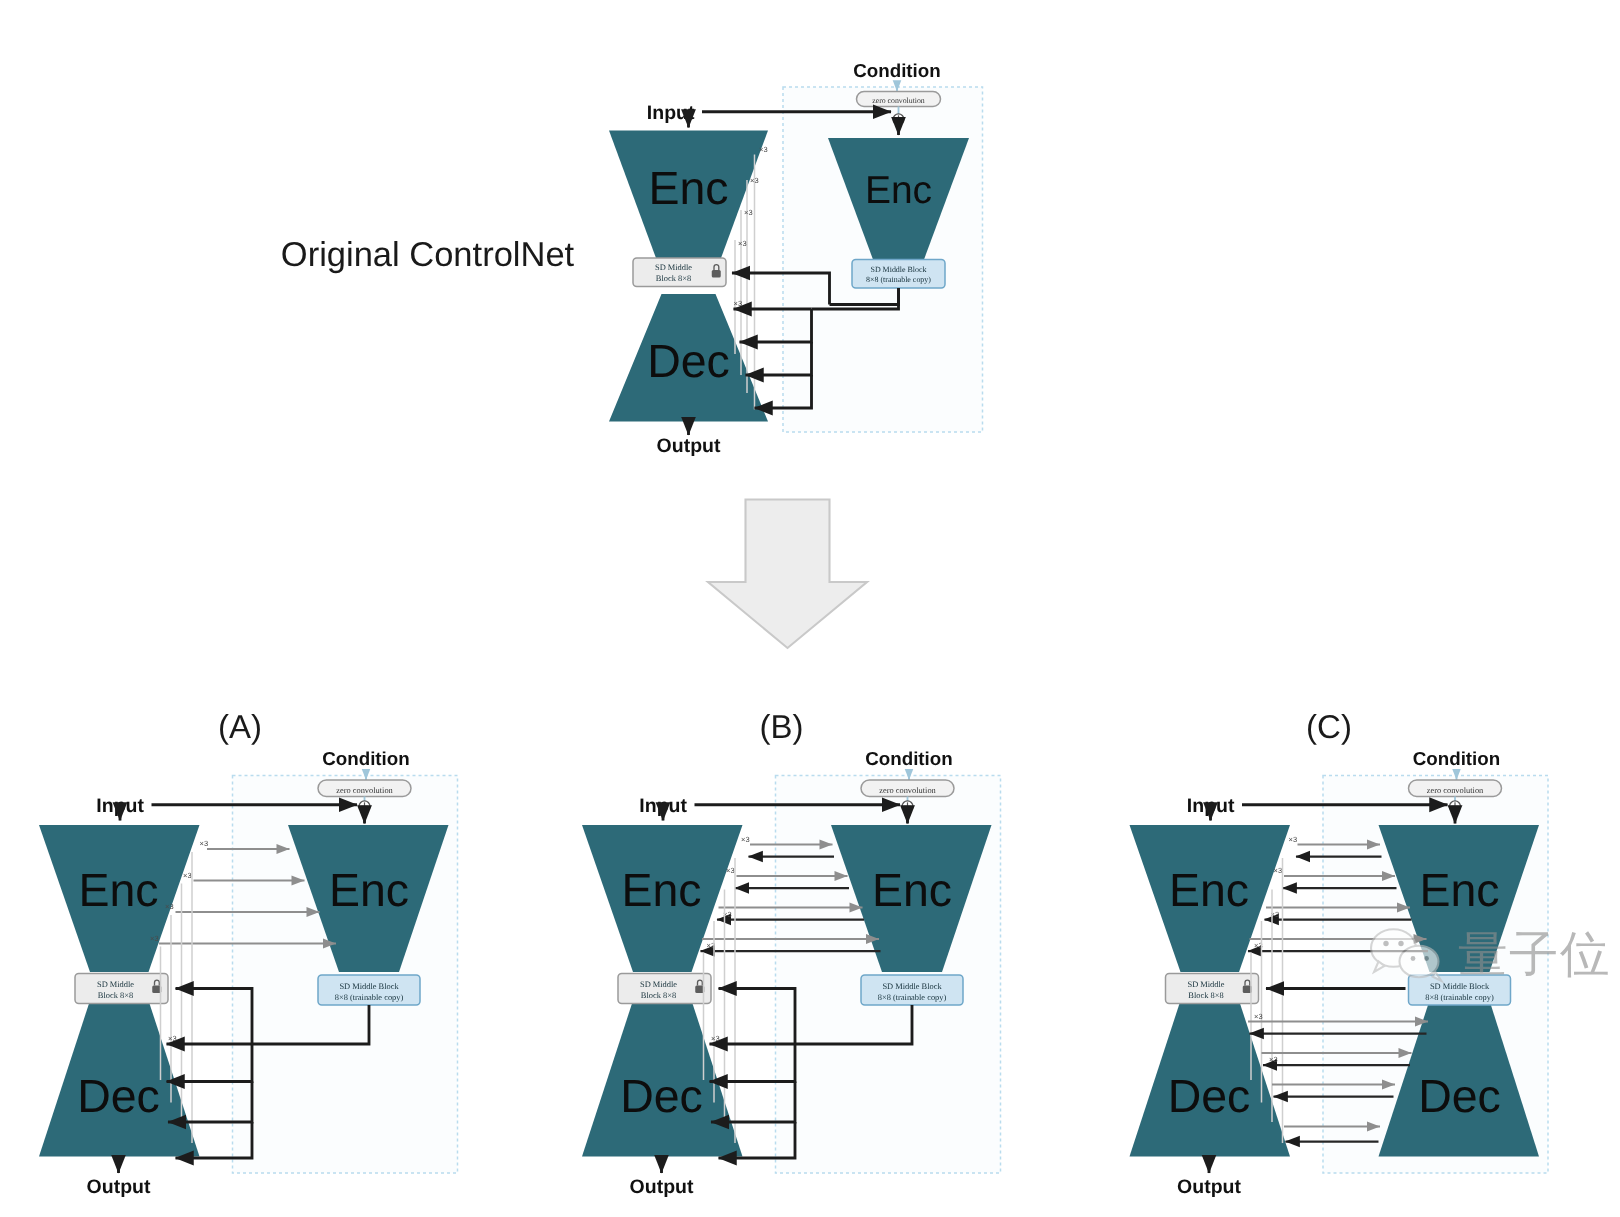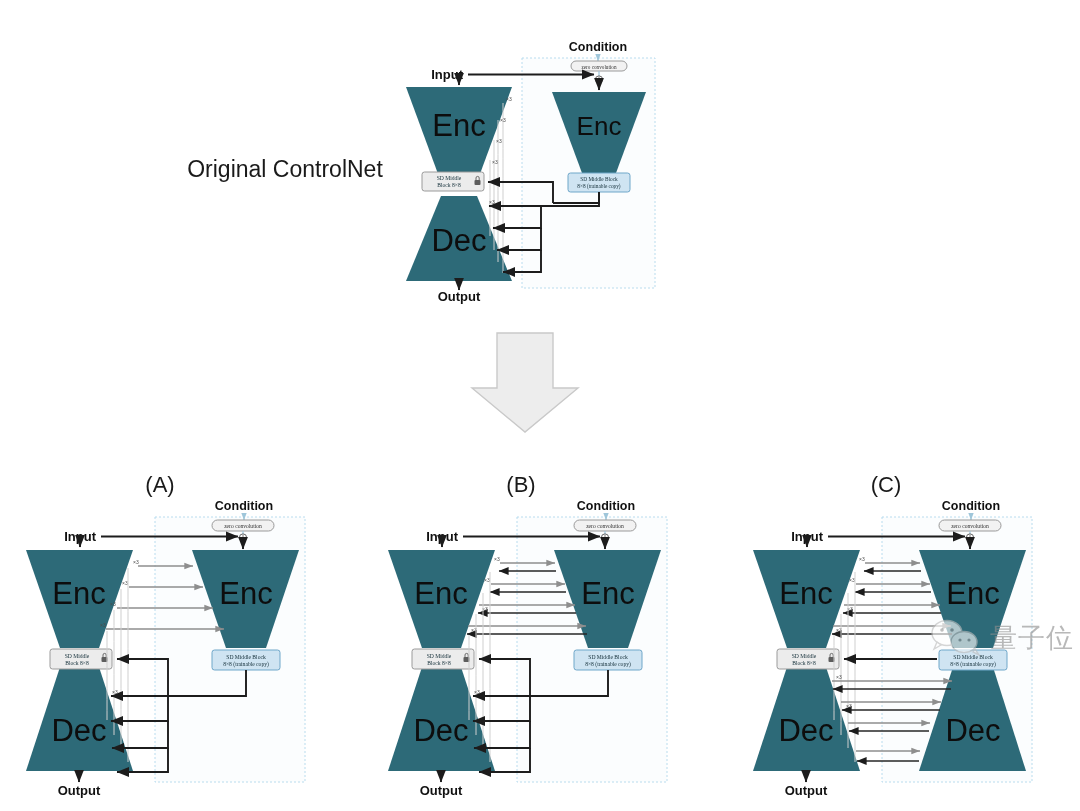--- a/index.html
+++ b/index.html
@@ -37,7 +37,7 @@
   .bigarrow{fill:#ededed;stroke:#c9c9c9;stroke-width:1.4;}
 
   .wm{position:absolute;right:6px;bottom:44px;display:flex;align-items:center;gap:6px;opacity:.62;pointer-events:none;}
-  .wm-txt{font-family:"DejaVu Sans",sans-serif;font-size:27px;color:#8e8e8e;letter-spacing:1px;}
+  .wm-txt{font-family:"DejaVu Sans",sans-serif;font-size:33px;color:#8e8e8e;letter-spacing:1px;}
 </style>
 </head>
 <body>

